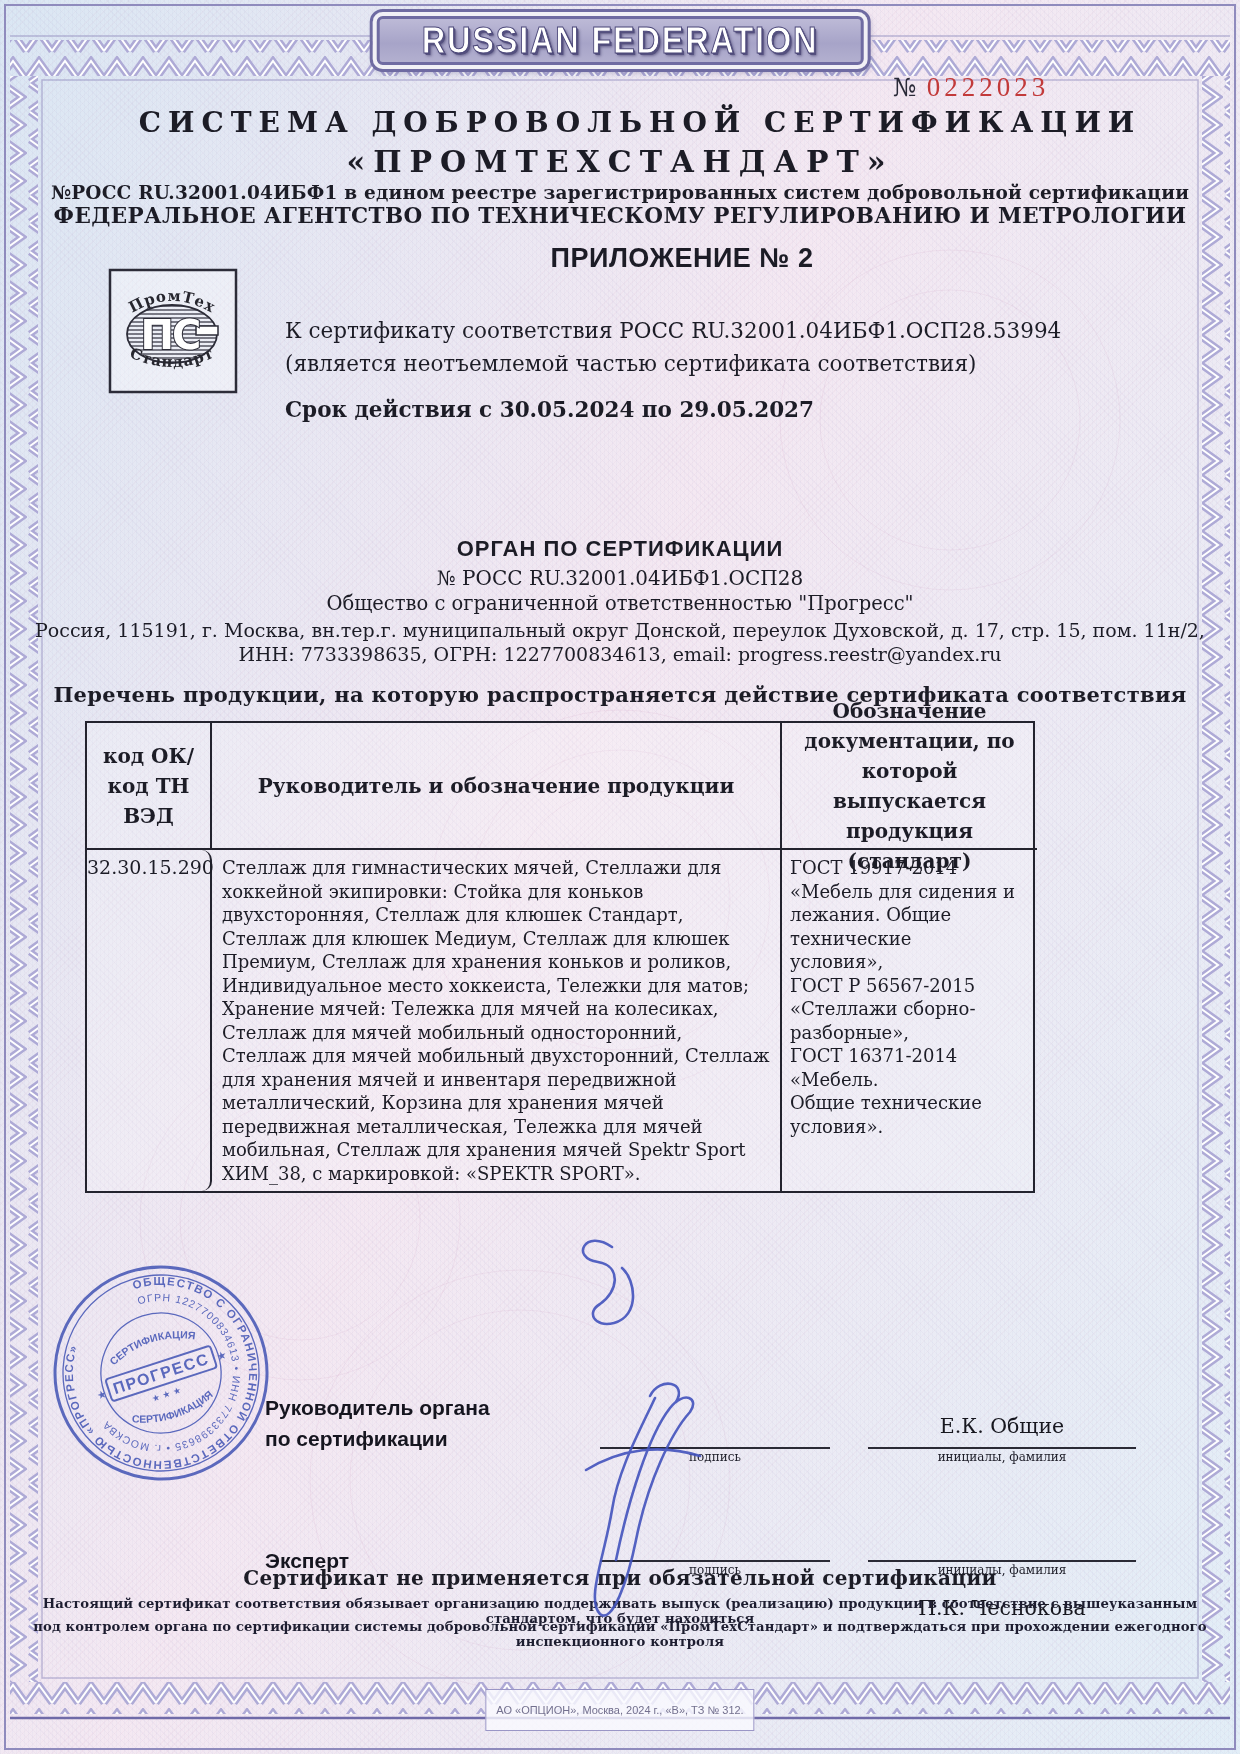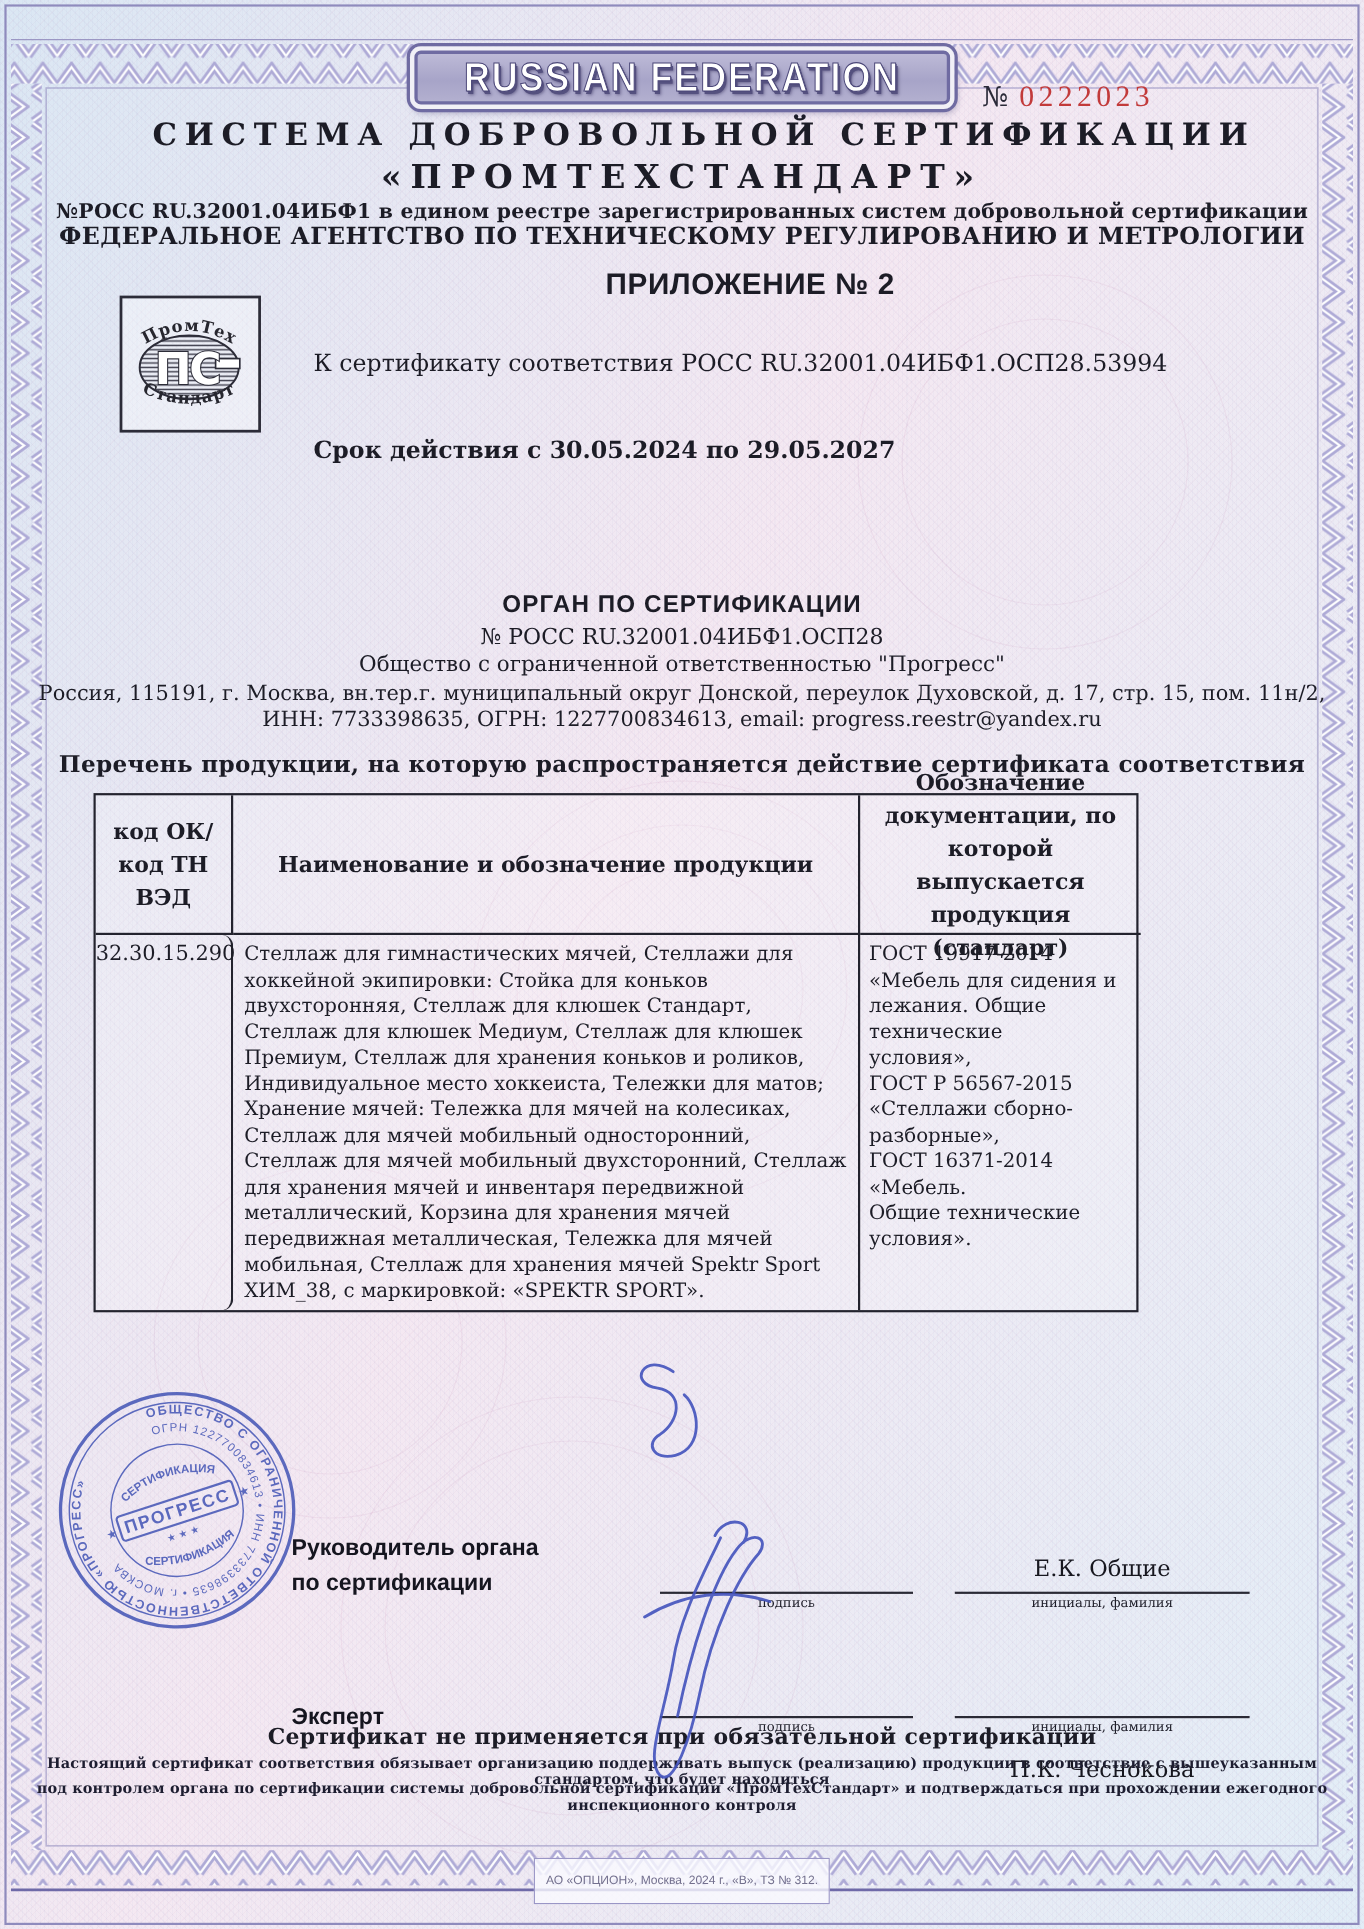--- a/index.html
+++ b/index.html
@@ -24,7 +24,7 @@
   .banner{left:50%;top:12px;transform:translateX(-50%);z-index:6;border-radius:10px;
     background:linear-gradient(180deg,#c3c0db 0%,#a7a4c8 55%,#b7b4d2 100%);
     box-shadow:0 0 0 3px #6f6ba2, inset 0 0 0 4px rgba(255,255,255,.9), inset 0 0 0 7px #6f6ba2, 2px 3px 6px rgba(60,55,110,.35);
-    padding:8px 22px 7px;margin-top:30px;}
+    padding:8px 22px 7px;}
   .banner-text{display:inline-block;font-family:"Liberation Sans","DejaVu Sans",sans-serif;
     font-weight:800;font-size:37px;letter-spacing:2px;color:#ffffff;transform:scaleX(.88);
     -webkit-text-stroke:1px #4a4678;

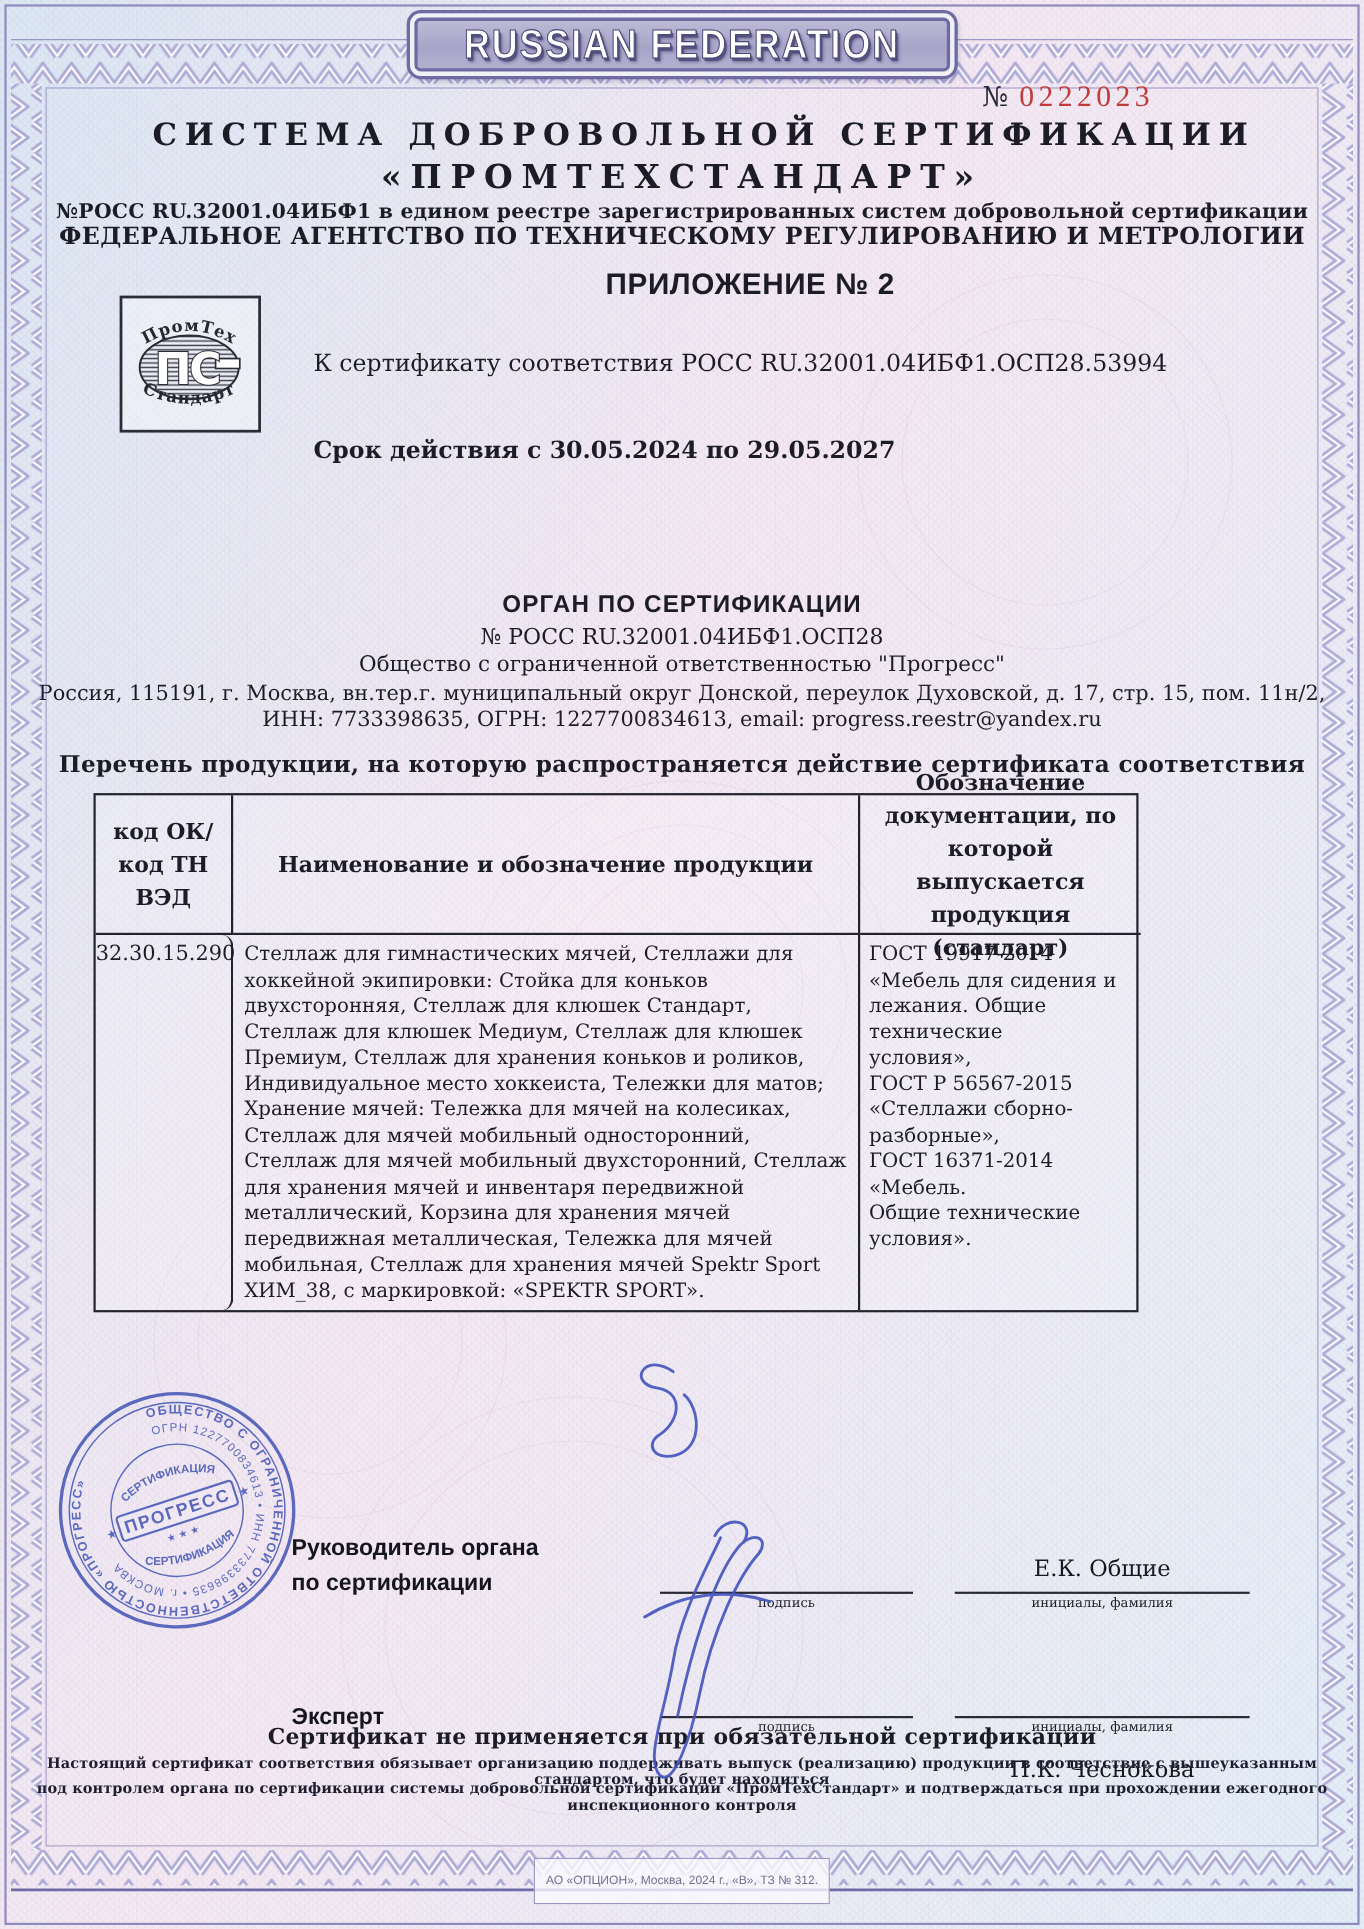--- a/index.html
+++ b/index.html
@@ -162,6 +162,7 @@
 
   <div class="abs cert-lines">
     <div>К сертификату соответствия РОСС RU.32001.04ИБФ1.ОСП28.53994</div>
+    <div>(является неотъемлемой частью сертификата соответствия)</div>
   </div>
   <div class="abs validity">Срок действия с 30.05.2024 по 29.05.2027</div>
 

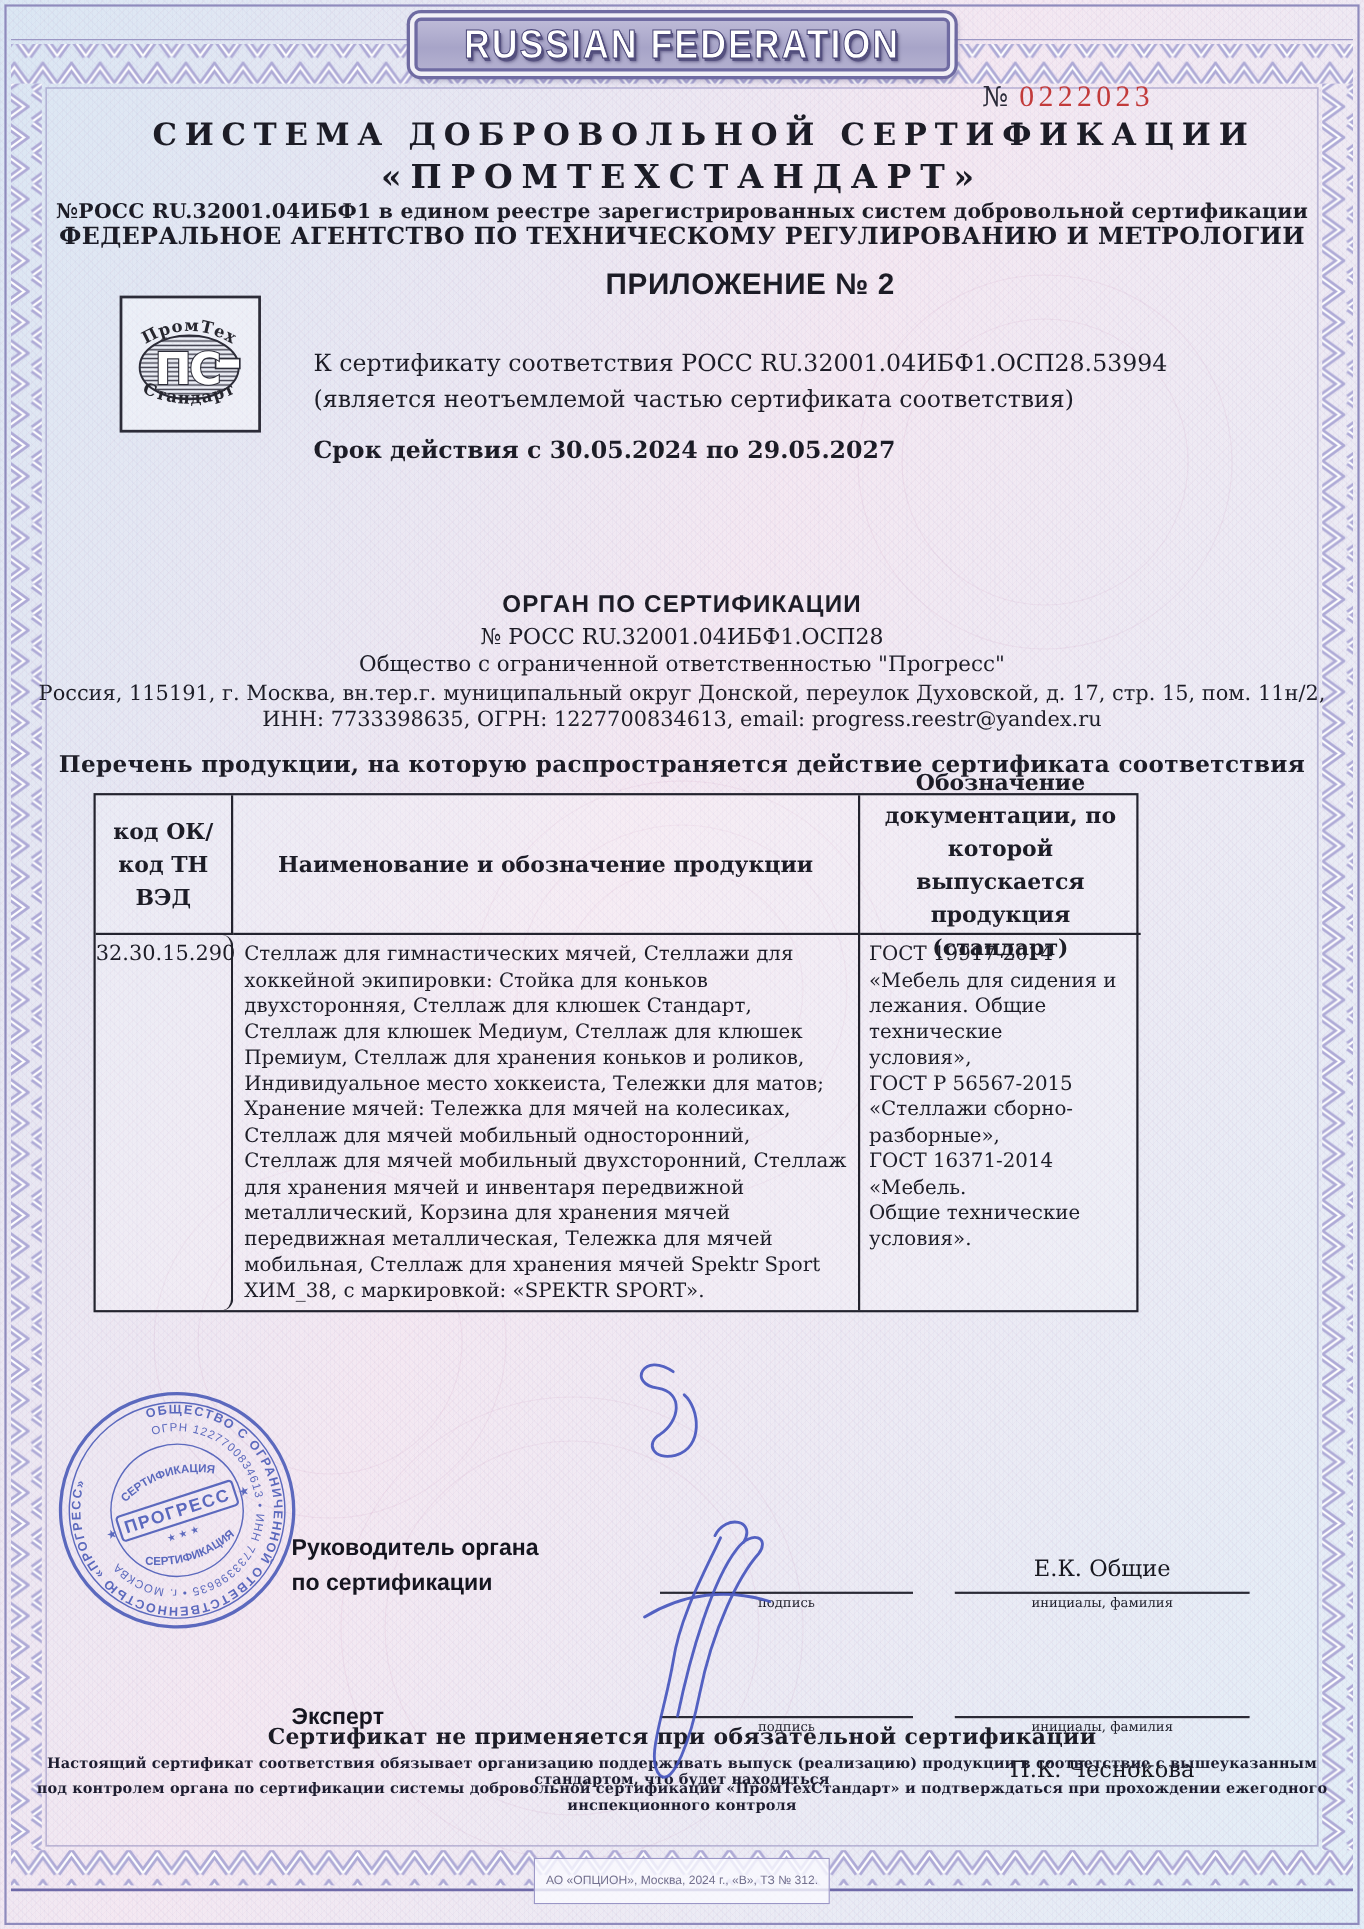--- a/index.html
+++ b/index.html
@@ -175,7 +175,7 @@
 
   <div class="abs ctable">
     <div class="th c1">код ОК/ код ТН ВЭД</div>
-    <div class="th c2">Наименование и обозначение продукции</div>
+    <div class="th c2">Руководитель и обозначение продукции</div>
     <div class="th c3">Обозначение документации, по которой выпускается продукция (стандарт)</div>
     <div class="td c1 code">32.30.15.290</div>
     <div class="td c2 prod">Стеллаж для гимнастических мячей,  Стеллажи для хоккейной экипировки: Стойка для коньков двухсторонняя, Стеллаж для клюшек Стандарт, Стеллаж для клюшек Медиум, Стеллаж для клюшек Премиум, Стеллаж для хранения коньков и роликов, Индивидуальное место хоккеиста, Тележки для матов; Хранение мячей: Тележка для мячей на колесиках, Стеллаж для мячей мобильный односторонний, Стеллаж для мячей мобильный двухсторонний, Стеллаж для хранения мячей и инвентаря передвижной металлический, Корзина для хранения мячей передвижная металлическая, Тележка для мячей мобильная, Стеллаж для хранения мячей Spektr Sport ХИМ_38, с маркировкой: «SPEKTR SPORT».</div>

